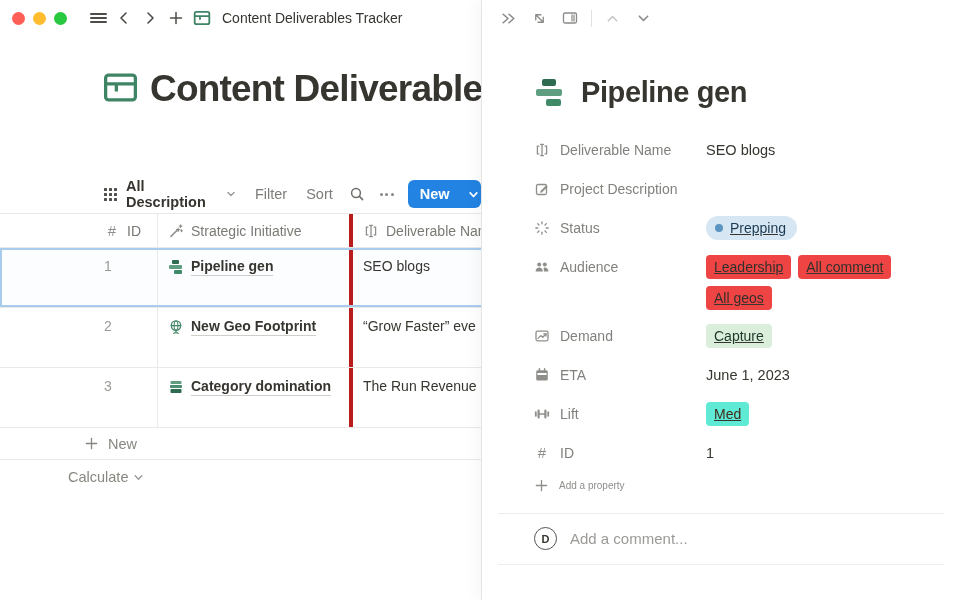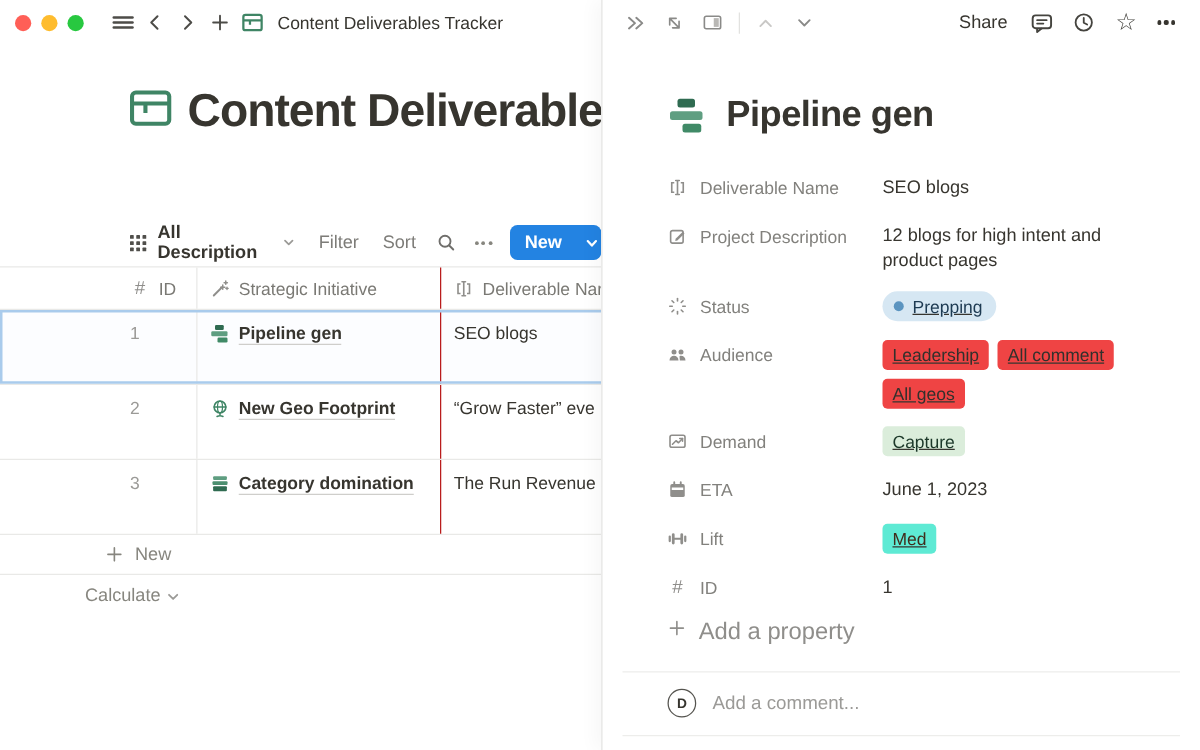--- a/index.html
+++ b/index.html
@@ -314,32 +314,6 @@
             <path d="M3.5 5.5 L8 10 L12.5 5.5" fill="none" stroke="#8a8a88" stroke-width="1.6" stroke-linecap="round" stroke-linejoin="round"></path>
           </svg>
       </span>
-      <span class="pk-right">
-        <span class="share-label">Share</span>
-        <span class="pk-icon" style="margin-right:10px;">
-          <svg width="19" height="19" viewBox="0 0 16 16">
-              <rect x="1.8" y="2.8" width="12.4" height="8.6" rx="2" fill="none" stroke="#45443f" stroke-width="1.3"></rect>
-              <path d="M4.8 11.4 V14 L8 11.4" fill="none" stroke="#45443f" stroke-width="1.3" stroke-linejoin="round"></path>
-              <path d="M4.8 6 H11.2 M4.8 8.3 H9" stroke="#45443f" stroke-width="1.2" stroke-linecap="round"></path>
-            </svg>
-        </span>
-        <span class="pk-icon" style="margin-right:10px;">
-          <svg width="18" height="18" viewBox="0 0 16 16">
-              <circle cx="8" cy="8" r="5.8" fill="none" stroke="#45443f" stroke-width="1.3"></circle>
-              <path d="M8 4.8 V8.2 L10.4 9.4" fill="none" stroke="#45443f" stroke-width="1.3" stroke-linecap="round" stroke-linejoin="round"></path>
-            </svg>
-        </span>
-        <span class="pk-icon" style="margin-right:8px;">
-          <span class="star-glyph">☆</span>
-        </span>
-        <span class="pk-icon" style="margin-right:0;">
-          <span class="dots-dark">
-              <i></i>
-              <i></i>
-              <i></i>
-            </span>
-        </span>
-      </span>
     </div>
 
     <div class="peek-title">

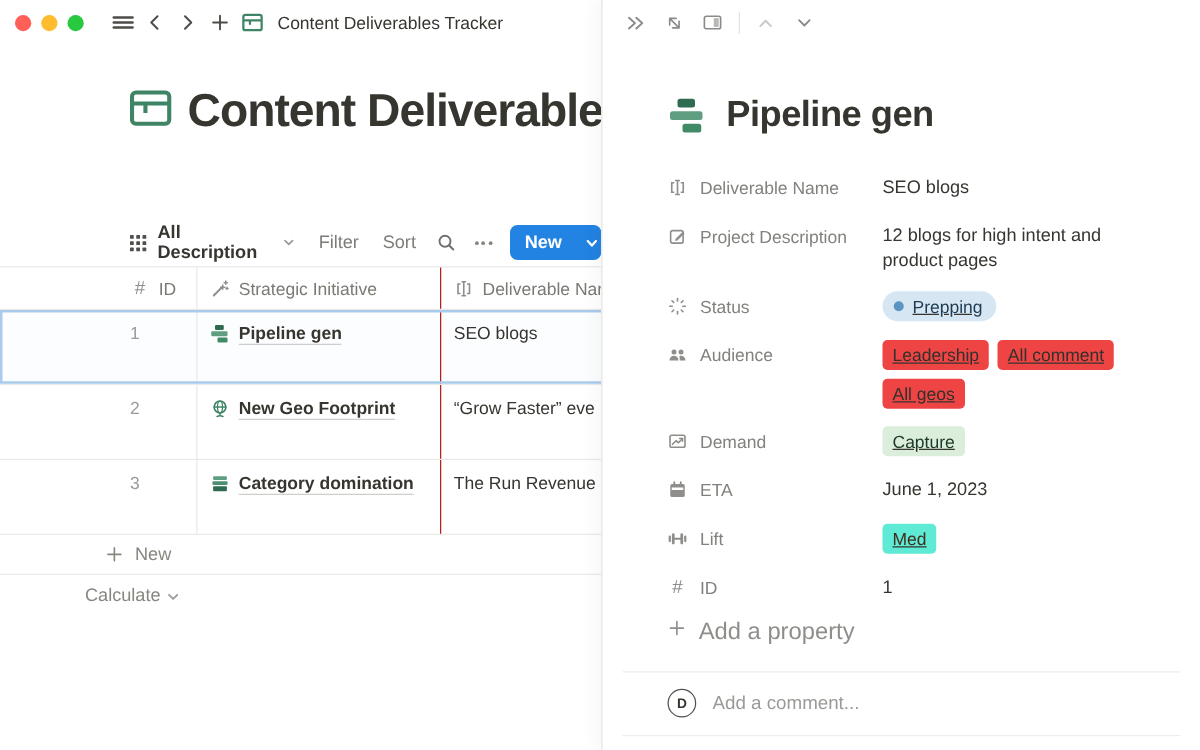--- a/index.html
+++ b/index.html
@@ -350,7 +350,6 @@
           </span>
           <span>Project Description</span>
         </span>
-        <span class="prop-value desc-value">12 blogs for high intent and product pages</span>
       </div>
 
       <div class="prop-row">

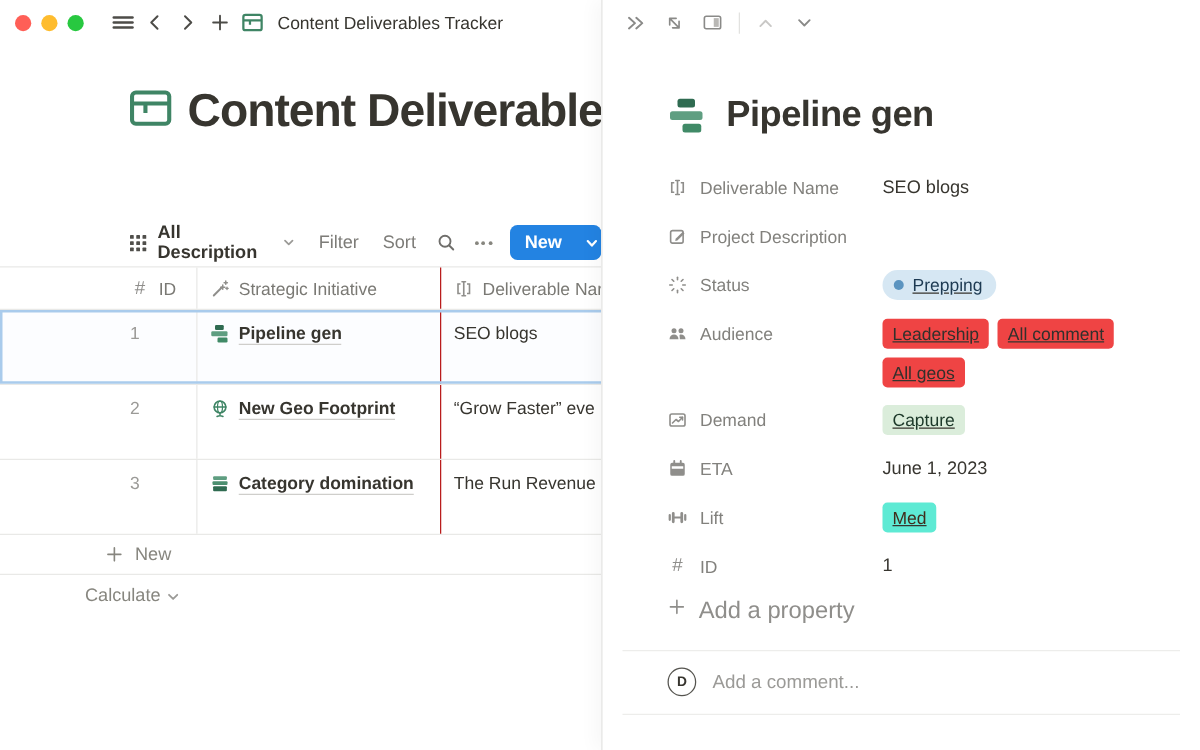--- a/index.html
+++ b/index.html
@@ -36,7 +36,7 @@
   .thead { display:flex; height:35px; border-top:1px solid #e9e9e7; border-bottom:1px solid #e9e9e7; }
   .th { display:flex; align-items:center; gap:7px; color:#7a7974; font-size:14px; }
   .col1 { width:158px; padding-left:104px; border-right:1px solid #e9e9e7; }
-  .col2 { width:195px; padding-left:10px; border-right:1px solid #b91c1c; }
+  .col2 { width:195px; padding-left:10px; border-right:4px solid #b91c1c; }
   .col3 { flex:1; padding-left:10px; }
   .trow { display:flex; height:60px; border-bottom:1px solid #e9e9e7; position:relative; }
   .trow .cell { padding-top:10px; font-size:14px; display:flex; align-items:flex-start; }

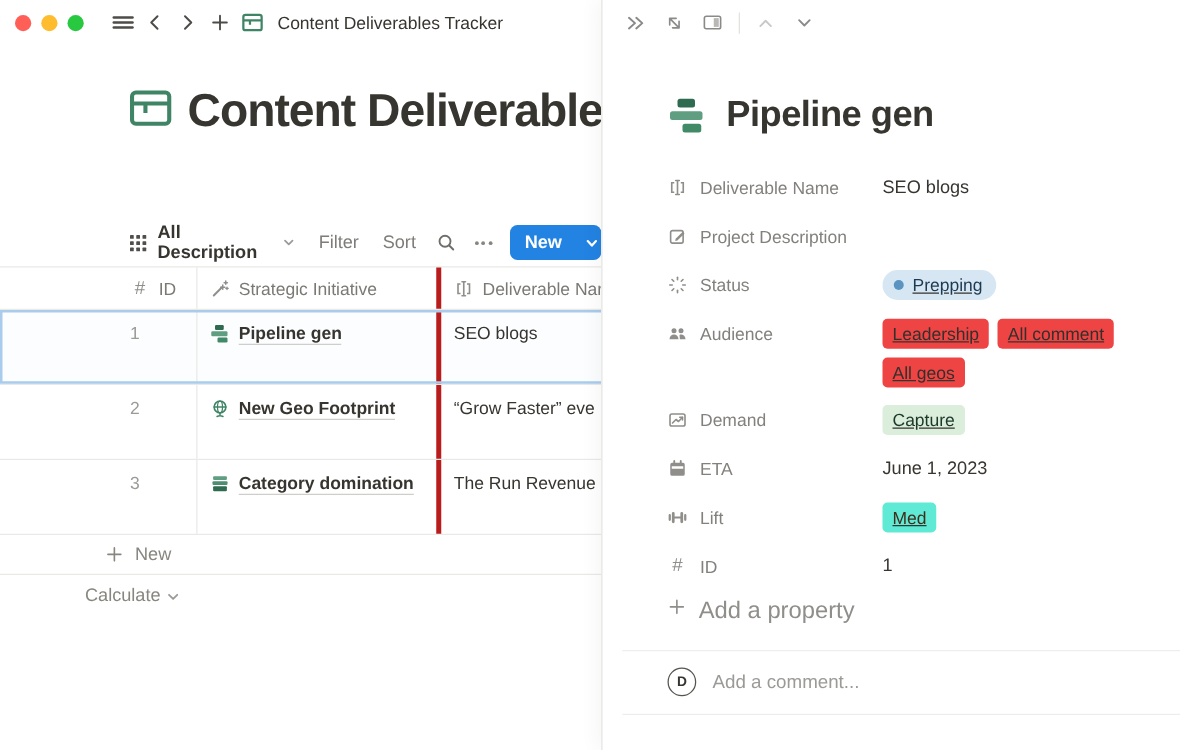--- a/index.html
+++ b/index.html
@@ -89,7 +89,7 @@
   .status-dot { width:8px; height:8px; border-radius:50%; background:#5b94c0; }
   .pill-green { background:#dbeddb; color:#1c3829; }
   .pill-yellow { background:#5eead4; color:#402c1b; }
-  .add-prop { display:flex; gap:10px; color:#8f8e8b; font-size:19px; margin-top:2px; }
+  .add-prop { display:flex; align-items:center; gap:10px; color:#8f8e8b; font-size:10px; margin-top:2px; }
 
   .comment-divider { border-top:1px solid #ededeb; margin:20px 16px 0 16px; }
   .comment-row { margin:13px 0 0 52px; display:flex; align-items:center; gap:13px; }

